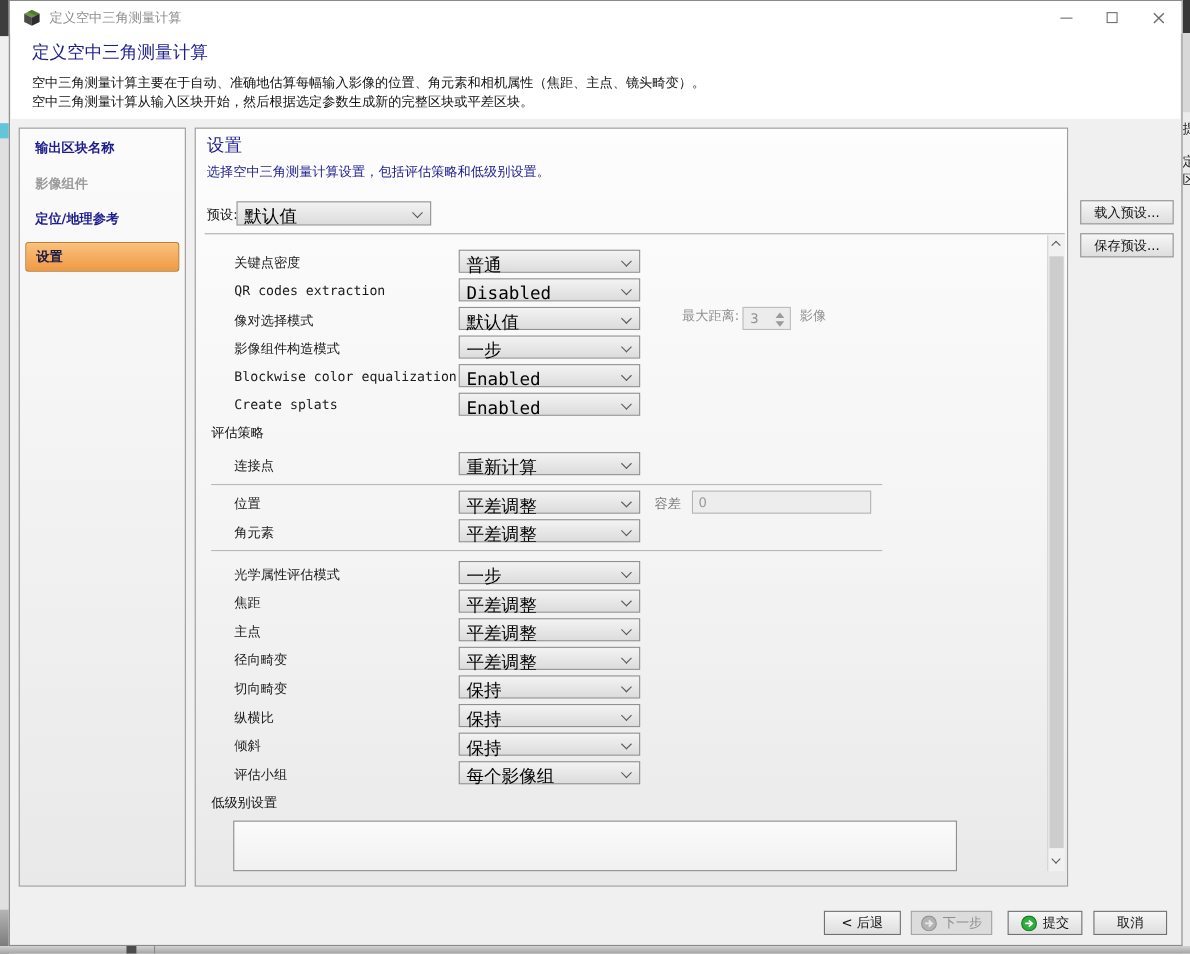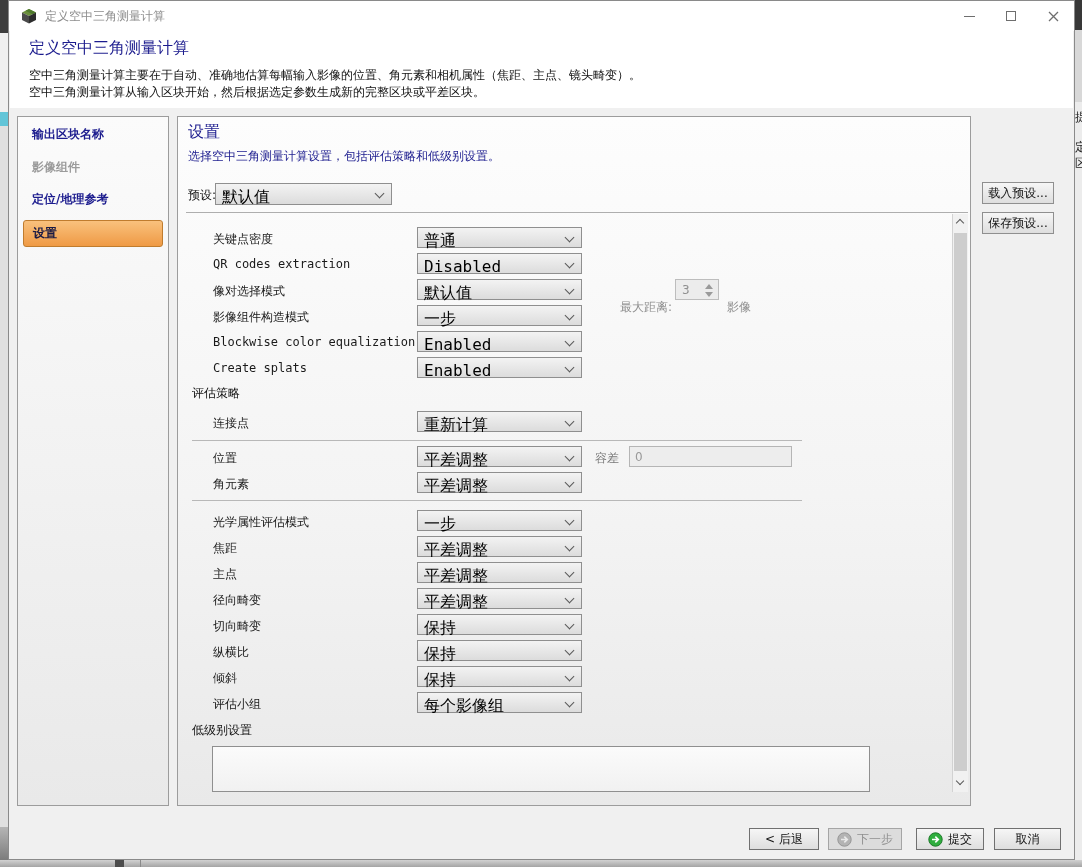--- a/index.html
+++ b/index.html
@@ -118,7 +118,7 @@
     font-family:inherit; border:1px solid #8f8f8f;
     background:linear-gradient(180deg,#f6f6f6,#dedede); cursor:default;
     display:flex; align-items:center; justify-content:center; padding:0; }
-  .preset-btn { left:973px; width:72px; }
+  .preset-btn { left:973px; width:85px; }
   .pb-load { top:181px; } .pb-save { top:211px; }
 
   .footer { position:absolute; left:0; right:0; top:820px; height:40px; }

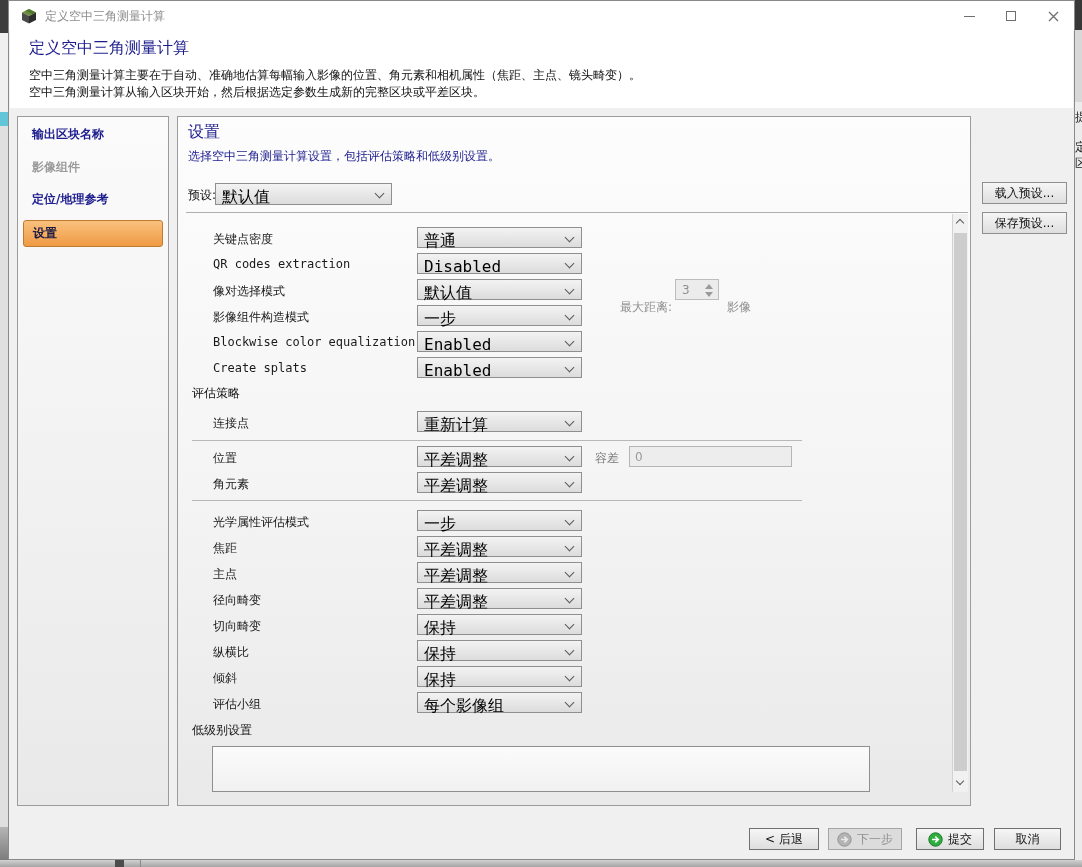--- a/index.html
+++ b/index.html
@@ -84,7 +84,7 @@
   .fsection { position:absolute; left:6px; color:#111; }
   .fsep { position:absolute; left:6px; width:610px; height:1px; background:#b8b8b8; }
 
-  .md-label { position:absolute; left:434px; top:20px; color:#8f8f8f; }
+  .md-label { position:absolute; left:434px; top:0; color:#8f8f8f; }
   .spin { position:absolute; left:489px; top:0; width:44px; height:21px;
     border:1px solid #bdbdbd; background:#ececec; }
   .spin-val { position:absolute; left:6px; top:3px; color:#8f8f8f; }

